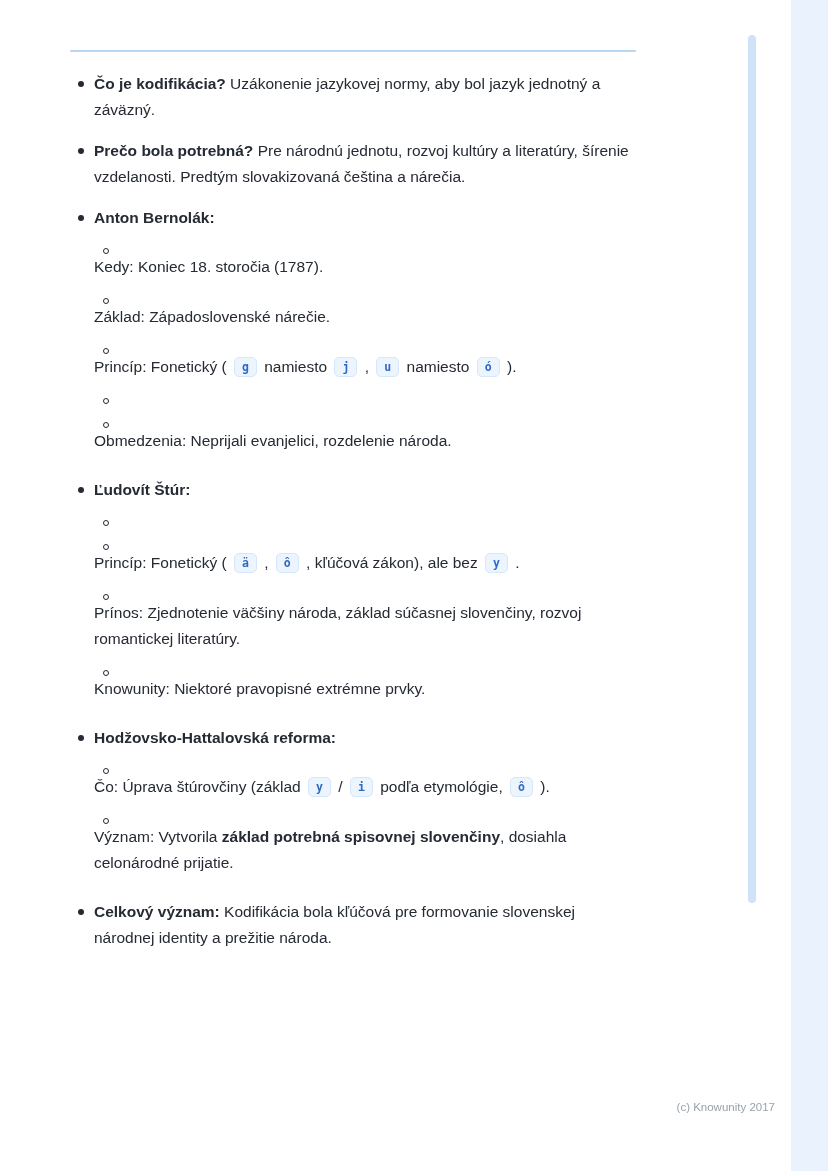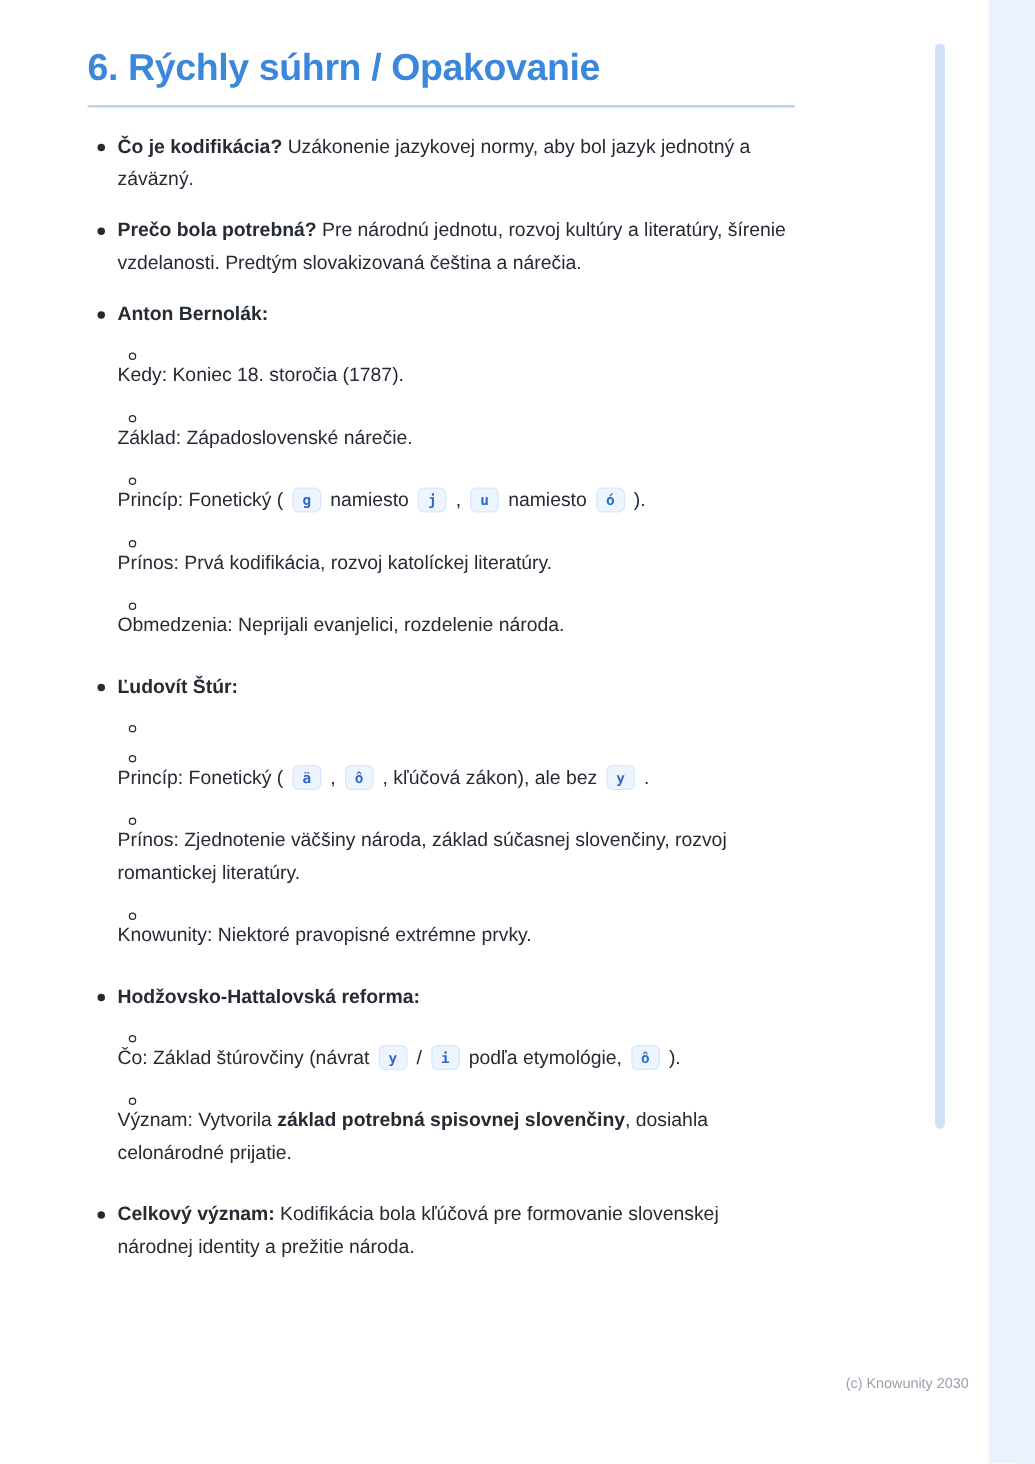--- a/index.html
+++ b/index.html
@@ -37,7 +37,6 @@
 <div class="page">
 
   <main class="content">
-    <h1 class="title">6. Rýchly súhrn / Opakovanie</h1>
     <div class="divider"></div>
 
     <ul class="lvl1">

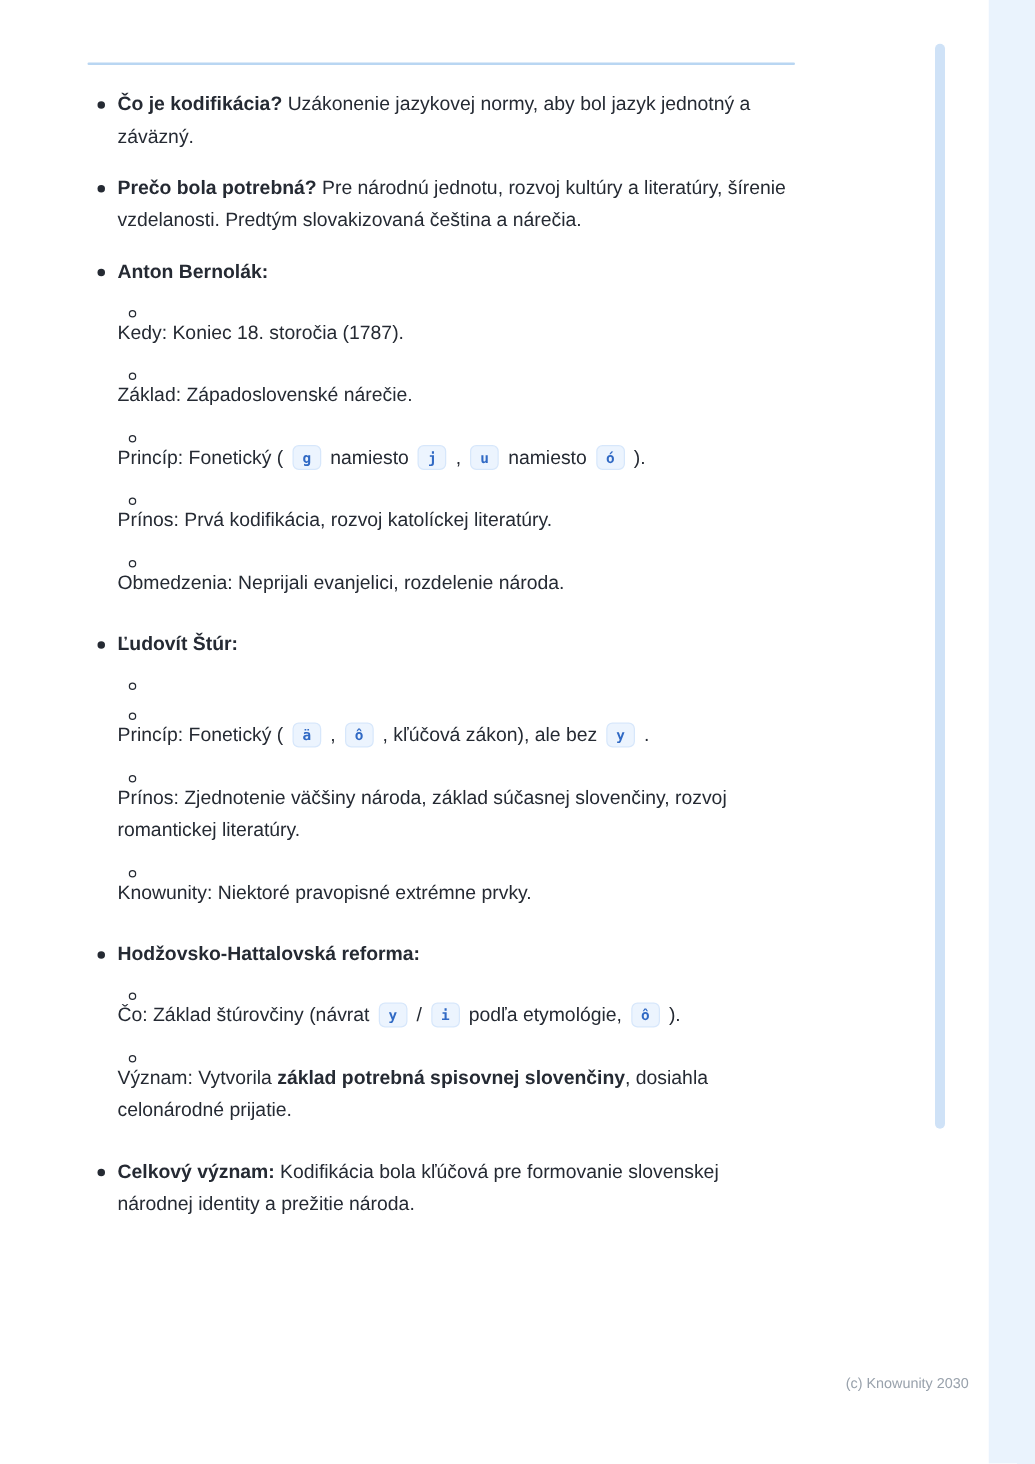--- a/index.html
+++ b/index.html
@@ -74,7 +74,6 @@
             </li>
             <li>
               <span class="circ"></span>
-              <p class="line">Prínos: Prvá kodifikácia, rozvoj katolíckej literatúry.</p>
             </li>
             <li>
               <span class="circ"></span>

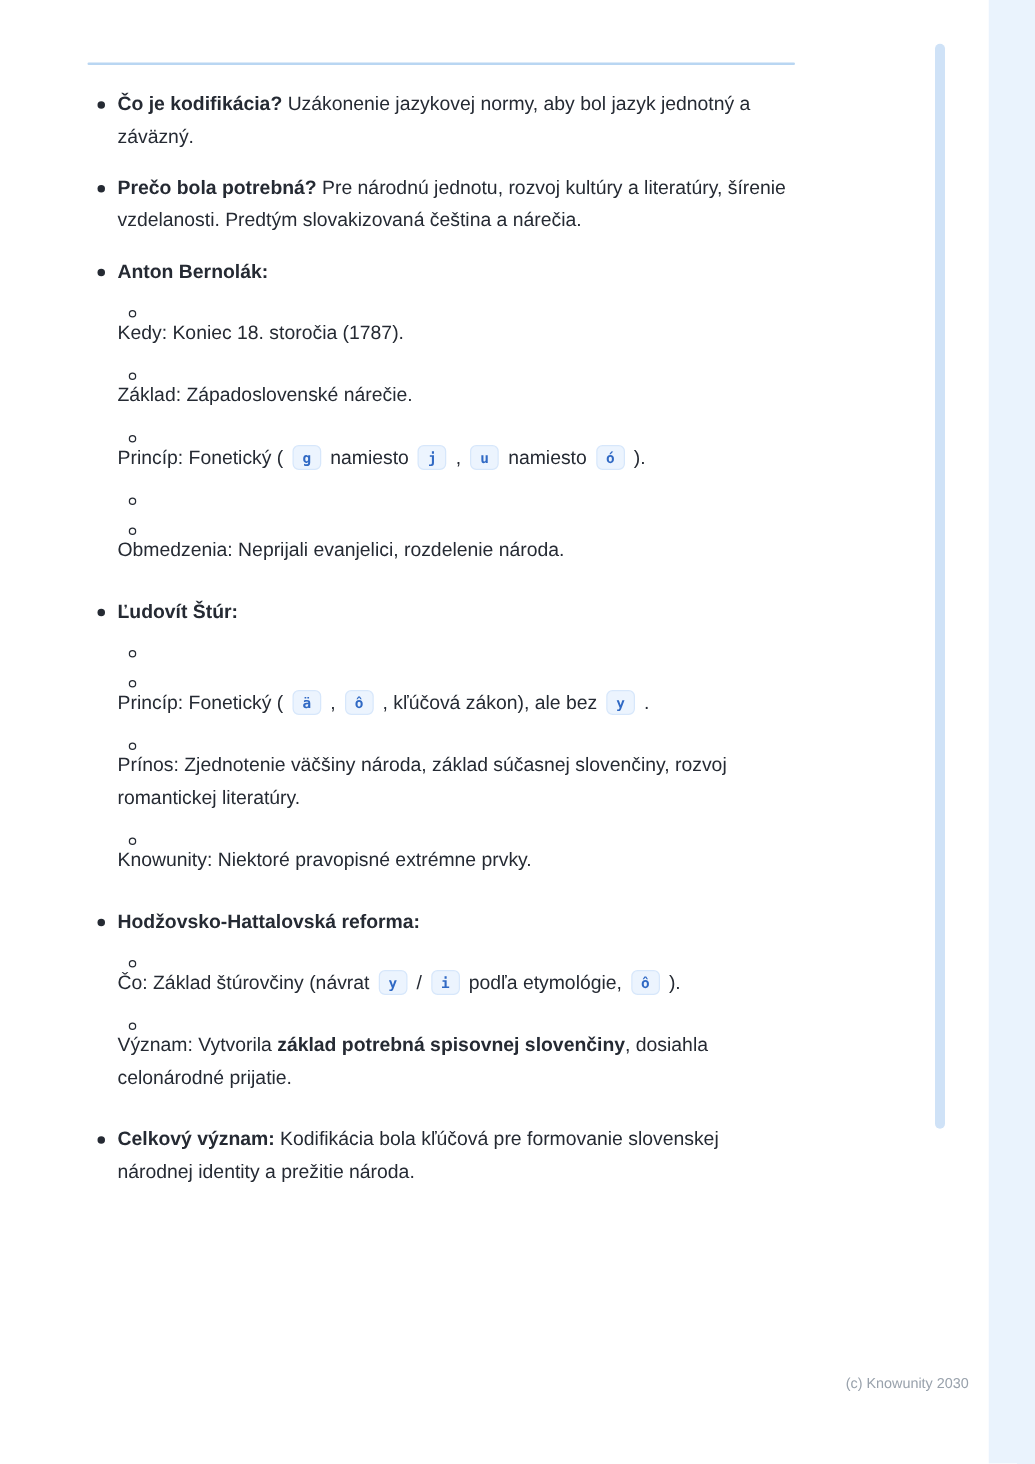--- a/index.html
+++ b/index.html
@@ -114,7 +114,7 @@
           <ul class="lvl2">
             <li>
               <span class="circ"></span>
-              <p class="line"><span>Čo: Základ štúrovčiny (návrat </span><span class="chip">y</span><span> / </span><span class="chip">i</span><span> podľa etymológie, </span><span class="chip">ô</span><span> ).</span></p>
+              <p class="line"><span>Čo: Úprava štúrovčiny (základ </span><span class="chip">y</span><span> / </span><span class="chip">i</span><span> podľa etymológie, </span><span class="chip">ô</span><span> ).</span></p>
             </li>
             <li>
               <span class="circ"></span>

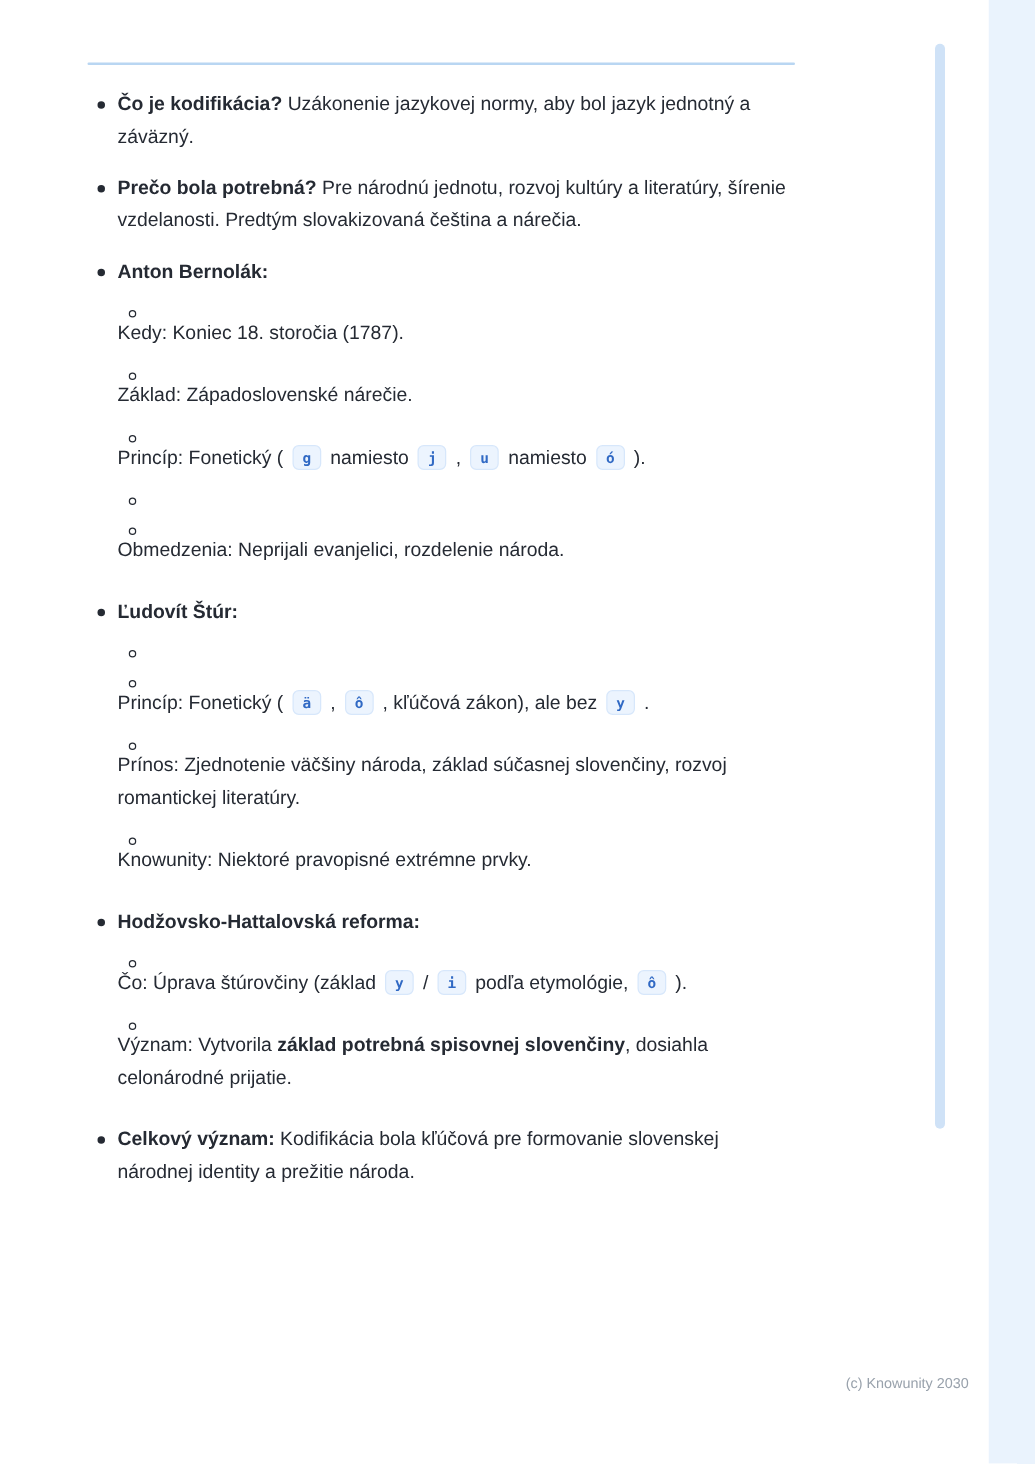--- a/index.html
+++ b/index.html
@@ -136,7 +136,7 @@
 
   <div class="side-bar"></div>
   <div class="side-strip"></div>
-  <div class="footer">(c) Knowunity 2030</div>
+  <div class="footer">(c) Knowunity 2017</div>
 
 </div>
 

